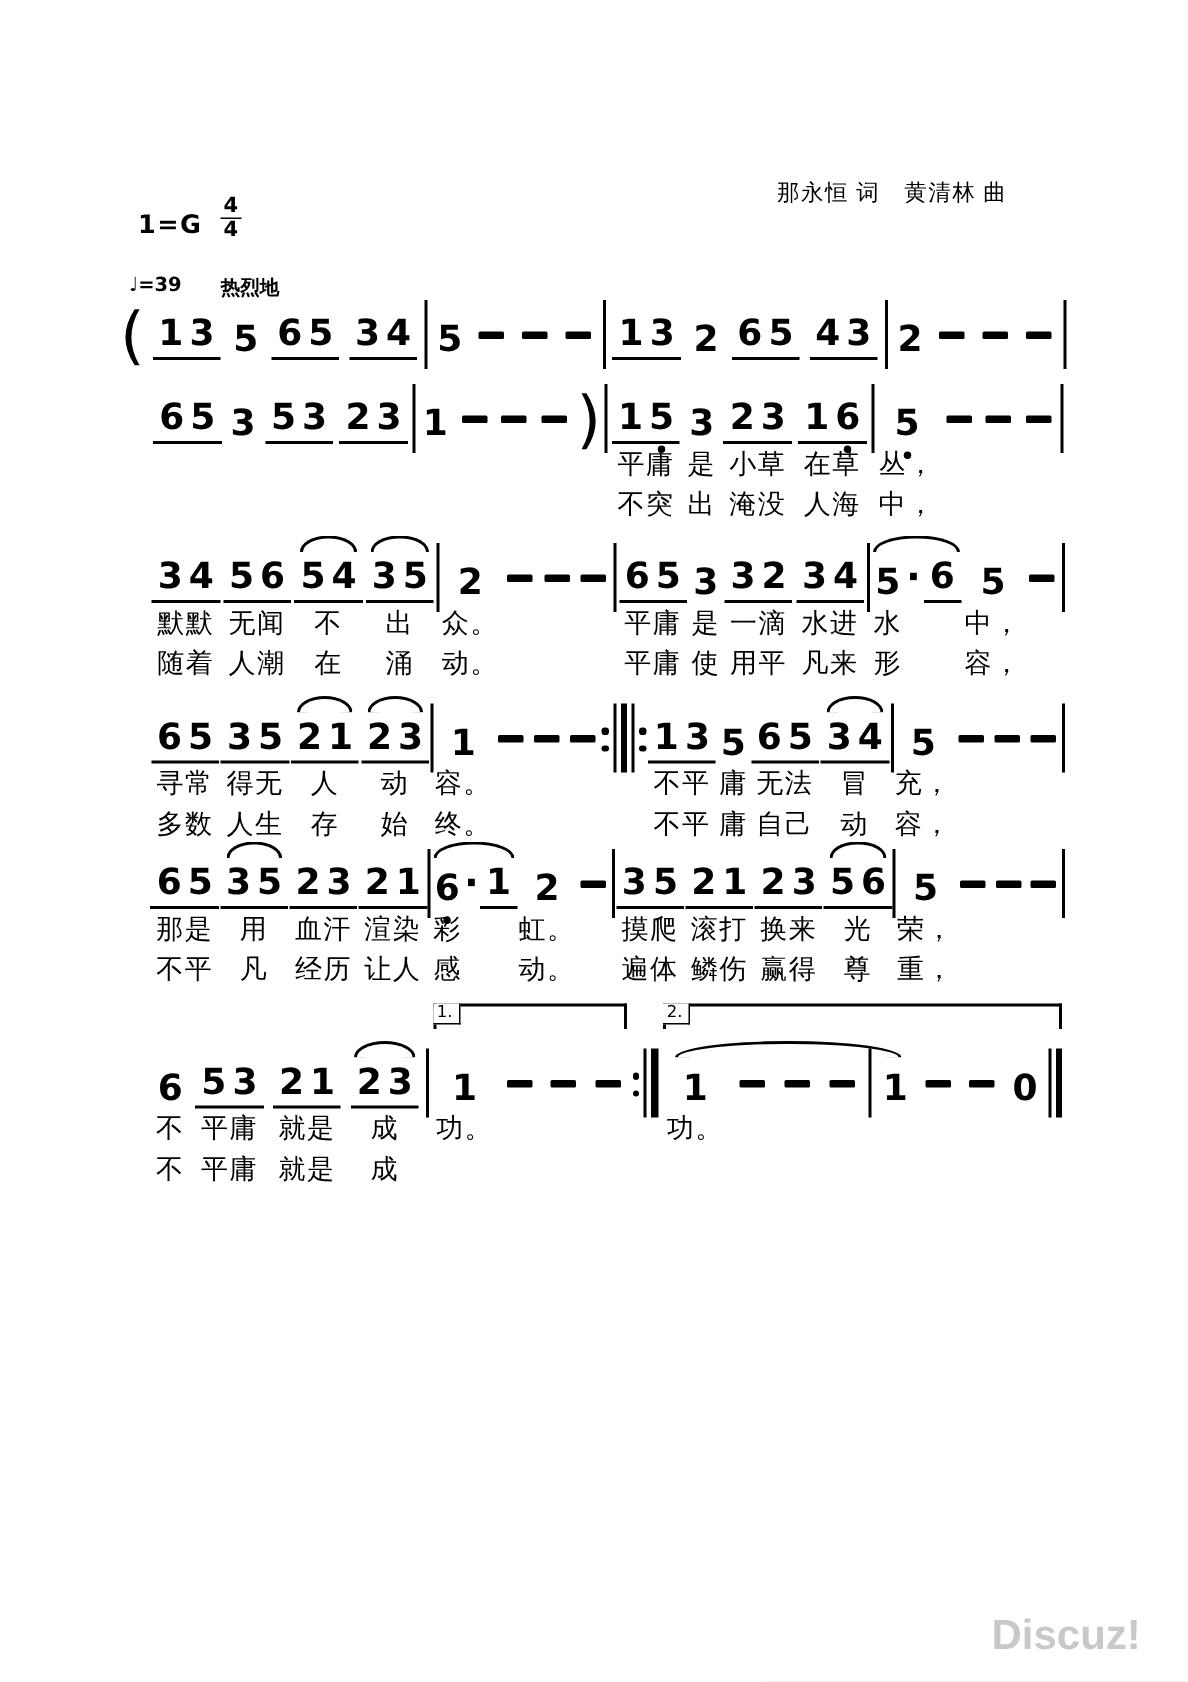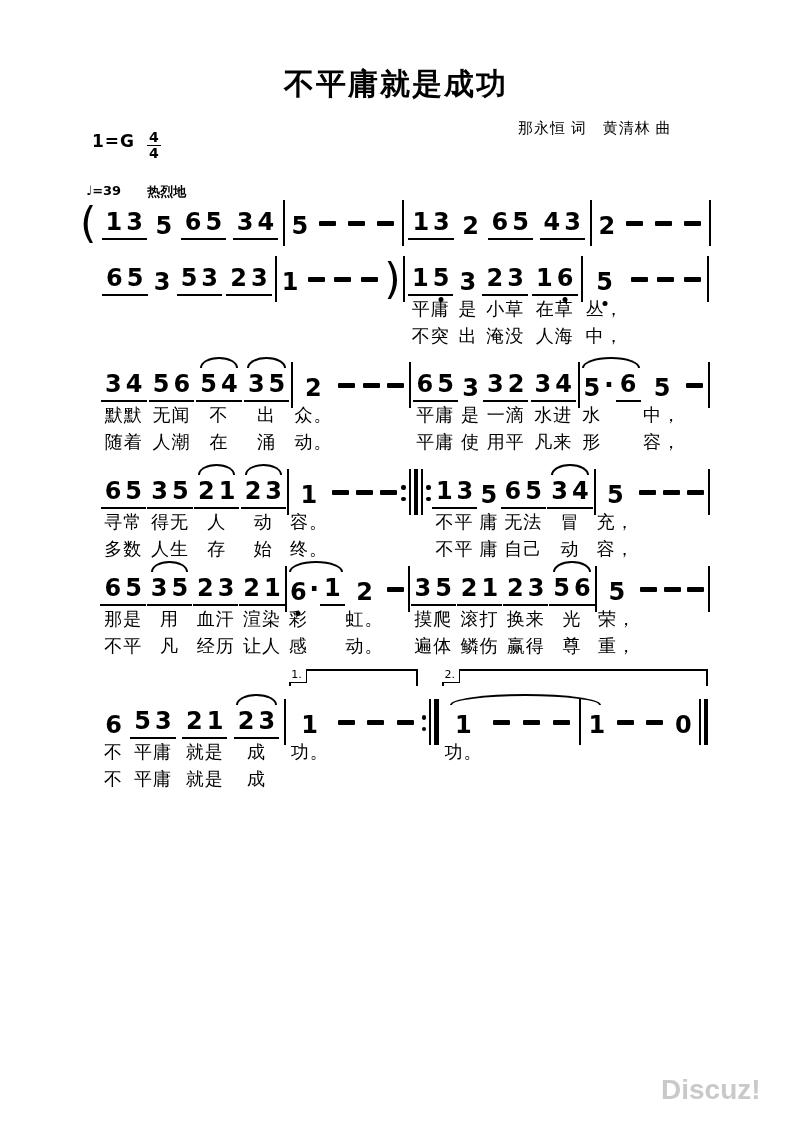--- a/index.html
+++ b/index.html
@@ -69,7 +69,6 @@
 
 <div class="page">
 
-  <div class="title">不平庸就是成功</div>
 
   <div class="keyline">
     <span class="keysig">1=G</span>

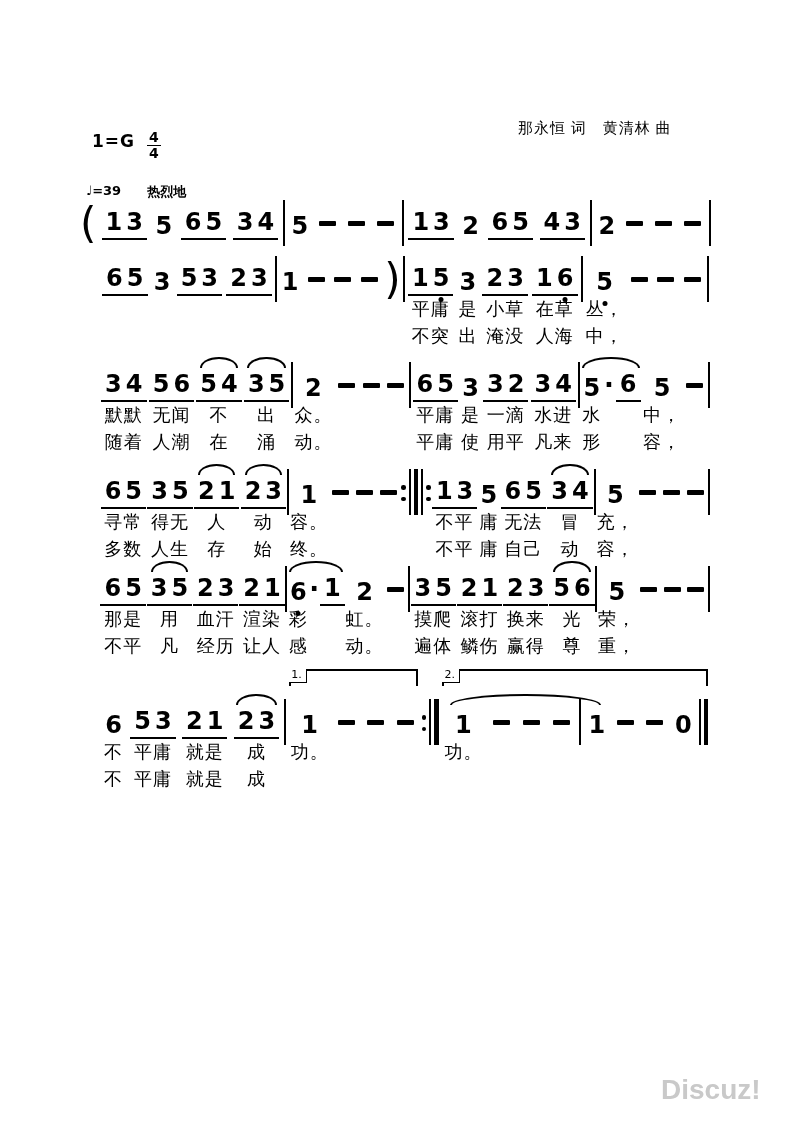--- a/index.html
+++ b/index.html
@@ -9,7 +9,7 @@
   
   .title{position:absolute;top:64px;left:0;width:100%;text-align:center;
          font-size:30px;font-weight:700;letter-spacing:2px;font-family:"Liberation Sans",sans-serif;}
-  .keyline{position:absolute;top:131px;left:92px;display:flex;align-items:flex-start;font-size:17px;font-weight:700;}
+  .keyline{position:absolute;top:131px;left:92px;display:flex;align-items:flex-end;font-size:17px;font-weight:700;}
   .keysig{font-family:"DejaVu Sans",sans-serif;letter-spacing:1px;font-weight:700;}
   .frac{display:inline-flex;flex-direction:column;align-items:center;margin-left:12px;
         font-size:14px;font-weight:700;line-height:13px;font-family:"DejaVu Sans",sans-serif;}

